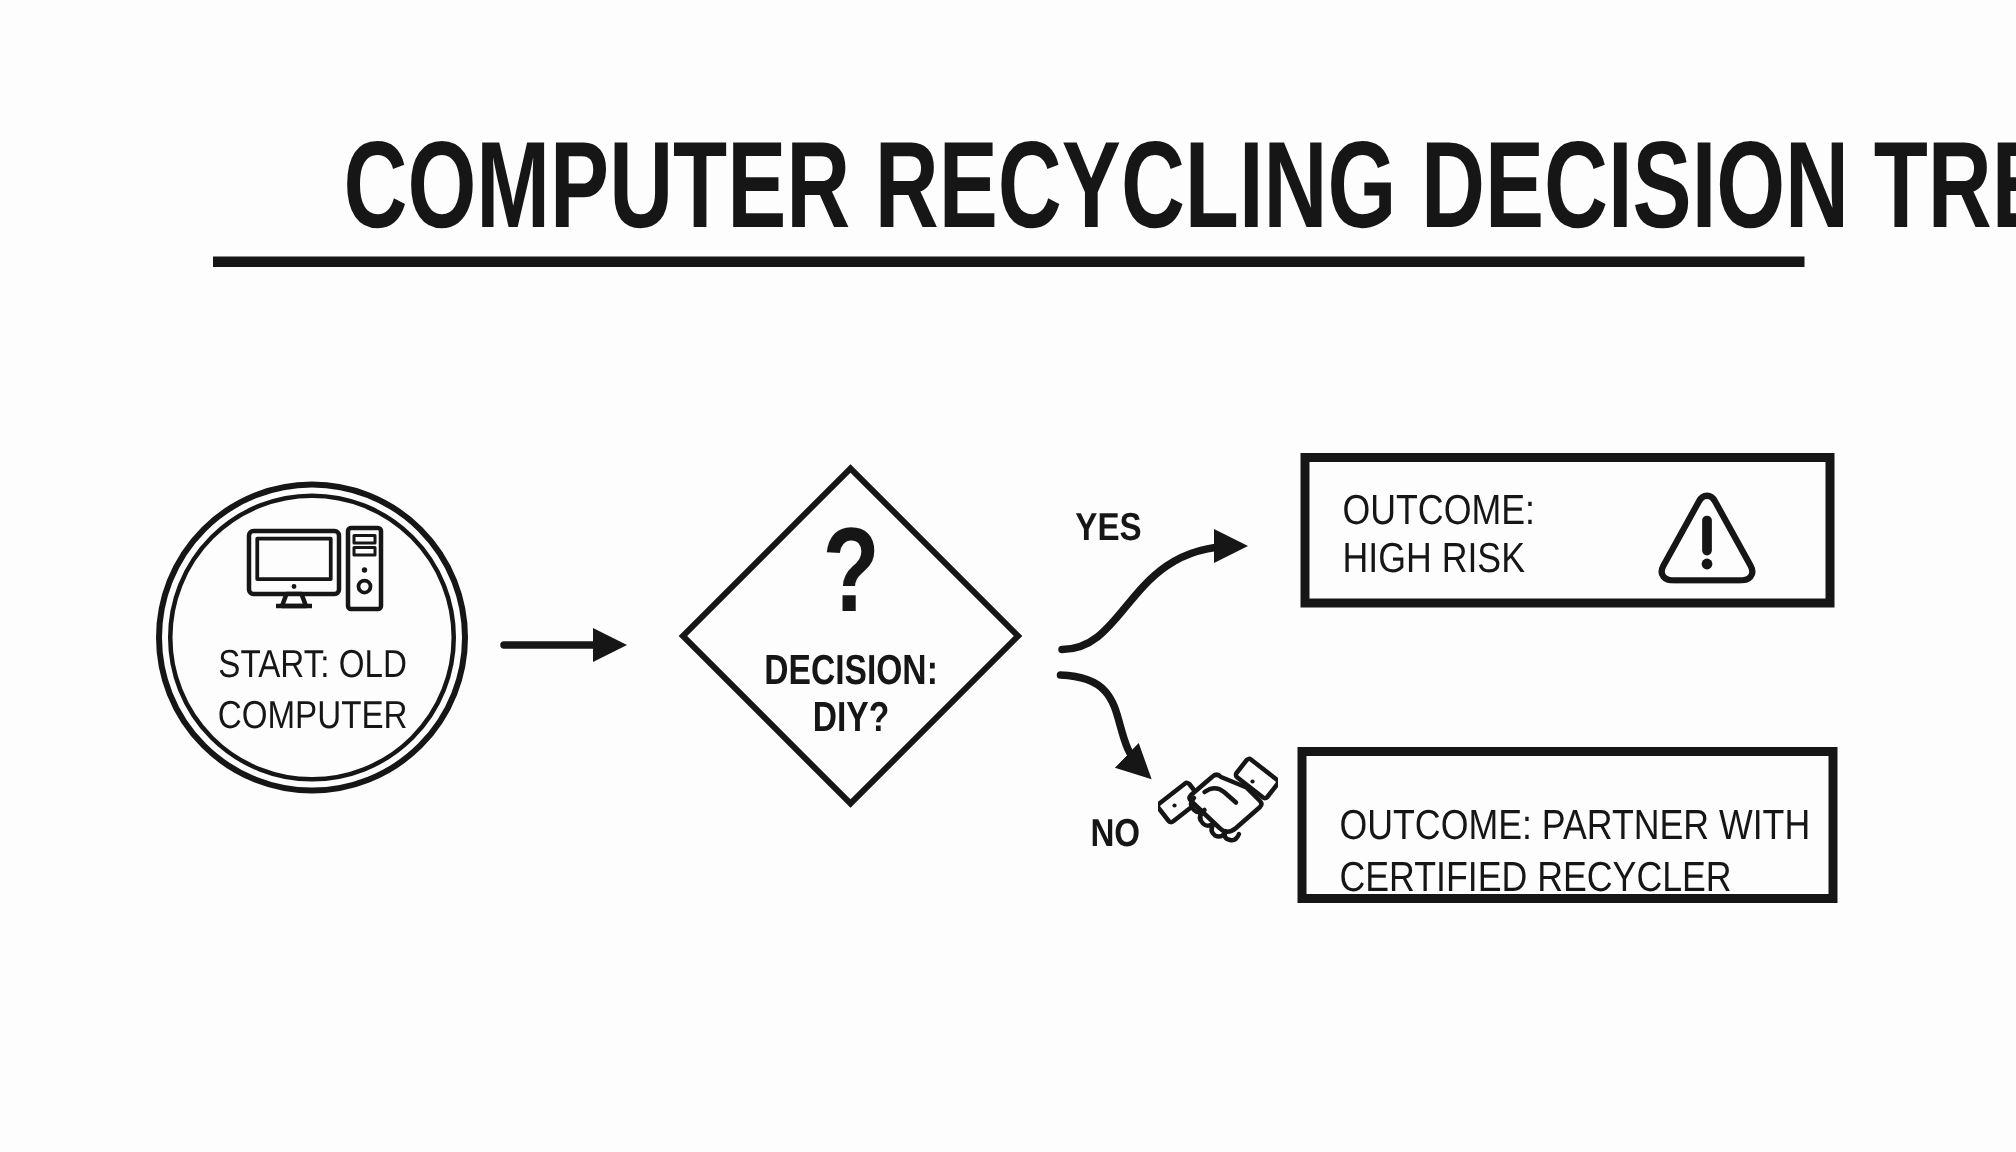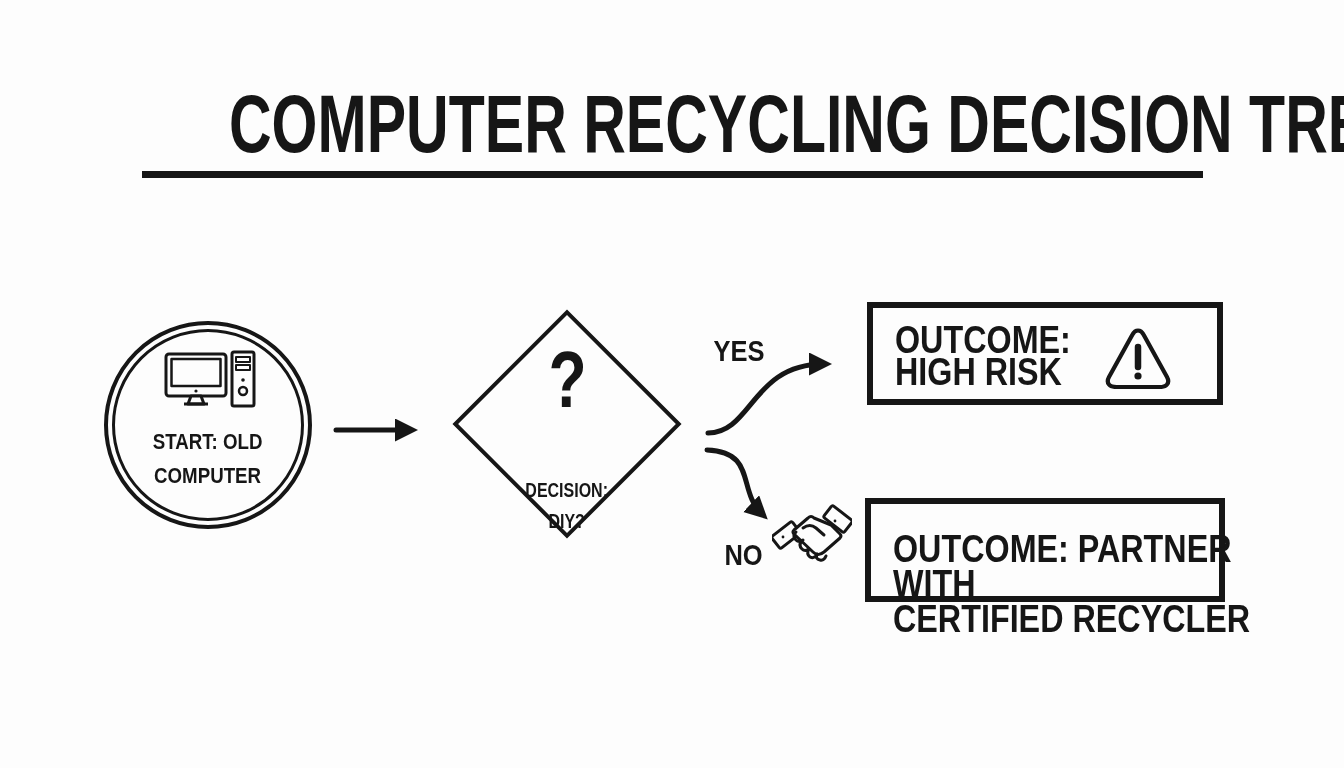--- a/index.html
+++ b/index.html
@@ -24,7 +24,7 @@
   .qmark .cond{transform:scaleX(0.78);}
   .decision-label{left:467px;top:431px;width:200px;text-align:center;font-size:20px;line-height:31px;font-weight:700;margin-top:44px;}
   .decision-label .cond{transform:scaleX(0.8);}
-  .edge-label{font-size:30px;line-height:30px;font-weight:700;text-align:center;}
+  .edge-label{font-size:26px;line-height:30px;font-weight:700;text-align:center;}
   .yes-label{left:699px;top:336px;width:80px;}
   .no-label{left:708px;top:540px;width:70px;text-decoration:underline;}
   .outcome-box{border:6px solid #161616;box-sizing:border-box;background:#fdfdfd;}

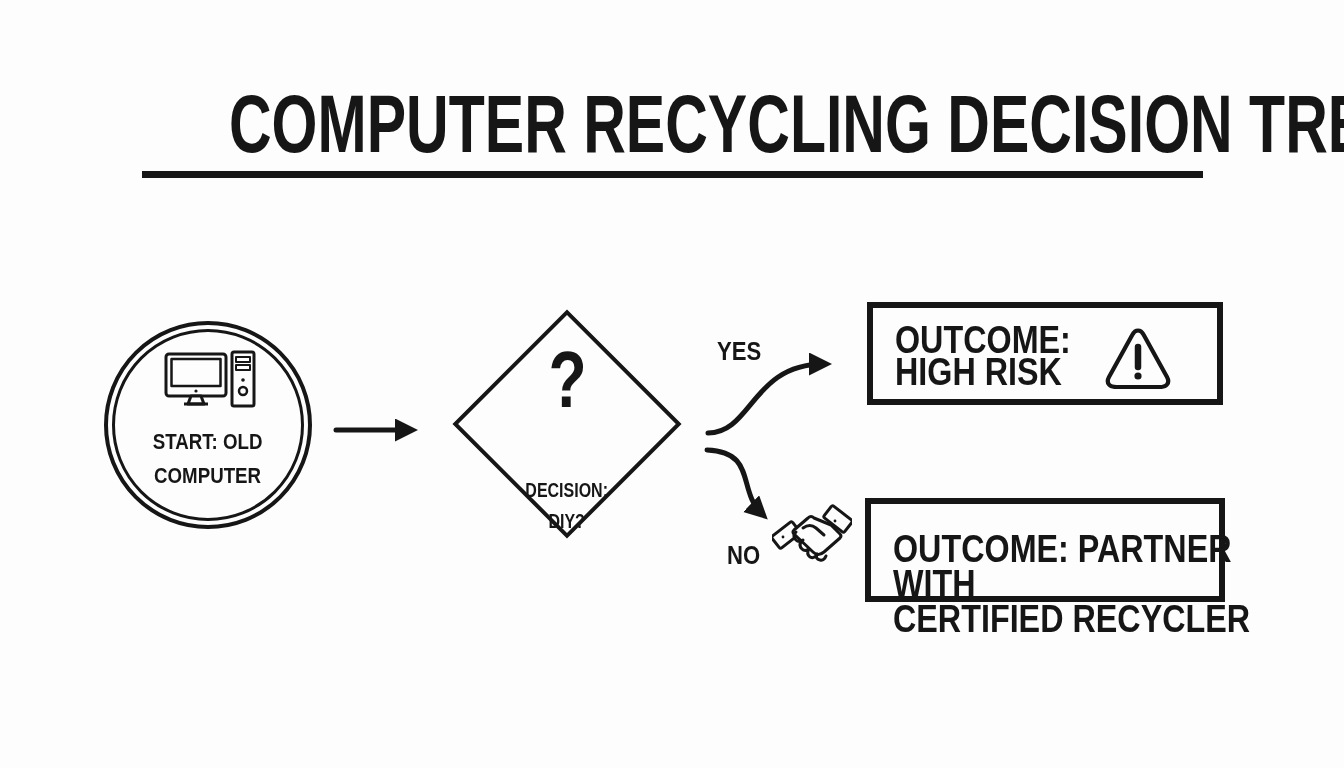--- a/index.html
+++ b/index.html
@@ -30,7 +30,7 @@
   .outcome-box{border:6px solid #161616;box-sizing:border-box;background:#fdfdfd;}
   .box-yes{left:867px;top:302px;width:356px;height:103px;}
   .box-no{left:865px;top:498px;width:360px;height:104px;}
-  .box-label{font-size:38px;font-weight:700;}
+  .box-label{font-size:28px;font-weight:400;}
   .box-yes-label{left:895px;top:324px;line-height:32px;}
   .box-no-label{left:893px;top:532px;line-height:35px;}
   svg{display:block;}

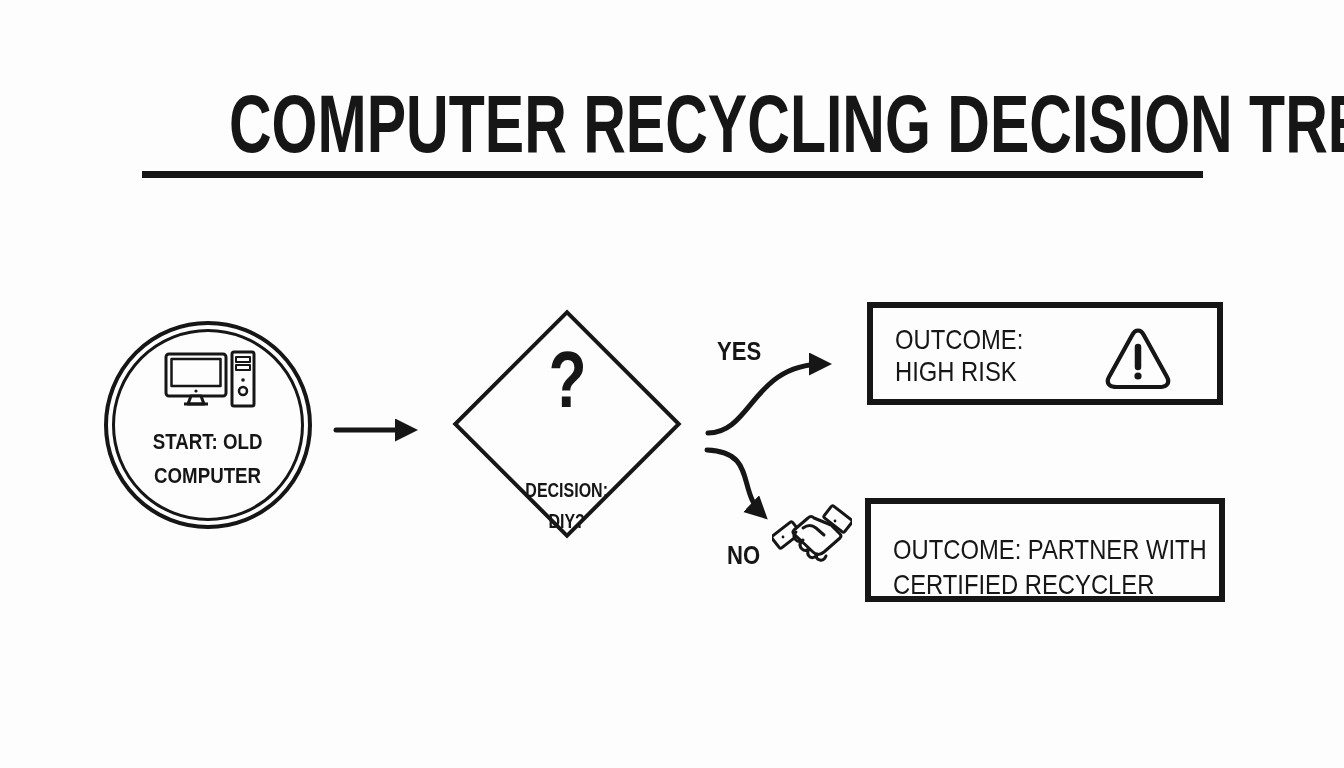--- a/index.html
+++ b/index.html
@@ -18,7 +18,7 @@
   .title-underline{left:142px;top:171px;width:1061px;height:7px;background:#161616;}
   .circle-outer{left:104px;top:321px;width:208px;height:208px;border:4px solid #161616;border-radius:50%;box-sizing:border-box;background:#fdfdfd;}
   .circle-inner{left:112px;top:329px;width:192px;height:192px;border:3px solid #161616;border-radius:50%;box-sizing:border-box;}
-  .start-label{left:104px;top:425px;width:208px;text-align:center;font-size:22px;line-height:34px;font-weight:700;}
+  .start-label{left:104px;top:425px;width:208px;text-align:center;font-size:26px;line-height:34px;font-weight:400;}
   .diamond{left:486px;top:343px;width:162px;height:162px;border:4px solid #161616;box-sizing:border-box;transform:rotate(45deg);background:#fdfdfd;}
   .qmark{left:467px;top:341px;width:200px;text-align:center;font-size:80px;line-height:78px;font-weight:700;}
   .qmark .cond{transform:scaleX(0.78);}

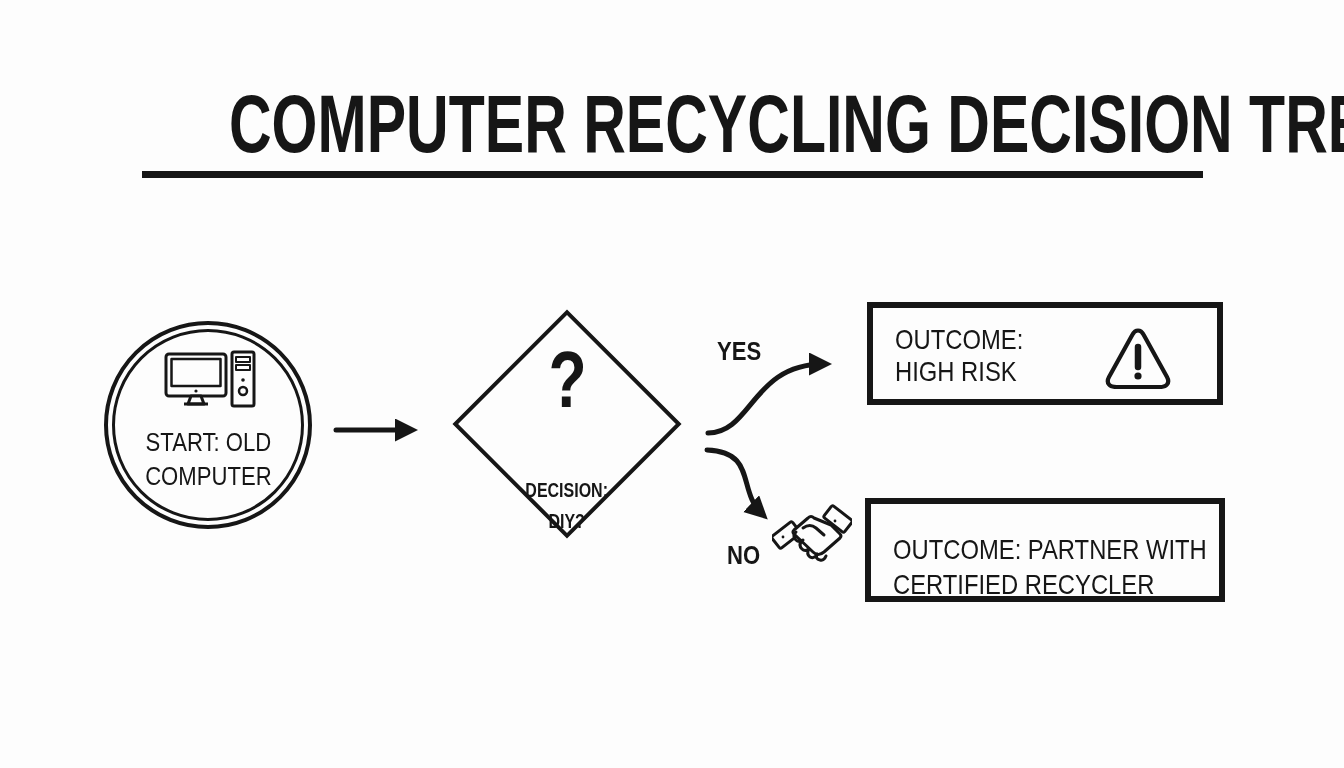--- a/index.html
+++ b/index.html
@@ -22,7 +22,7 @@
   .diamond{left:486px;top:343px;width:162px;height:162px;border:4px solid #161616;box-sizing:border-box;transform:rotate(45deg);background:#fdfdfd;}
   .qmark{left:467px;top:341px;width:200px;text-align:center;font-size:80px;line-height:78px;font-weight:700;}
   .qmark .cond{transform:scaleX(0.78);}
-  .decision-label{left:467px;top:431px;width:200px;text-align:center;font-size:20px;line-height:31px;font-weight:700;margin-top:44px;}
+  .decision-label{left:467px;top:431px;width:200px;text-align:center;font-size:28px;line-height:31px;font-weight:700;}
   .decision-label .cond{transform:scaleX(0.8);}
   .edge-label{font-size:26px;line-height:30px;font-weight:700;text-align:center;}
   .yes-label{left:699px;top:336px;width:80px;}

